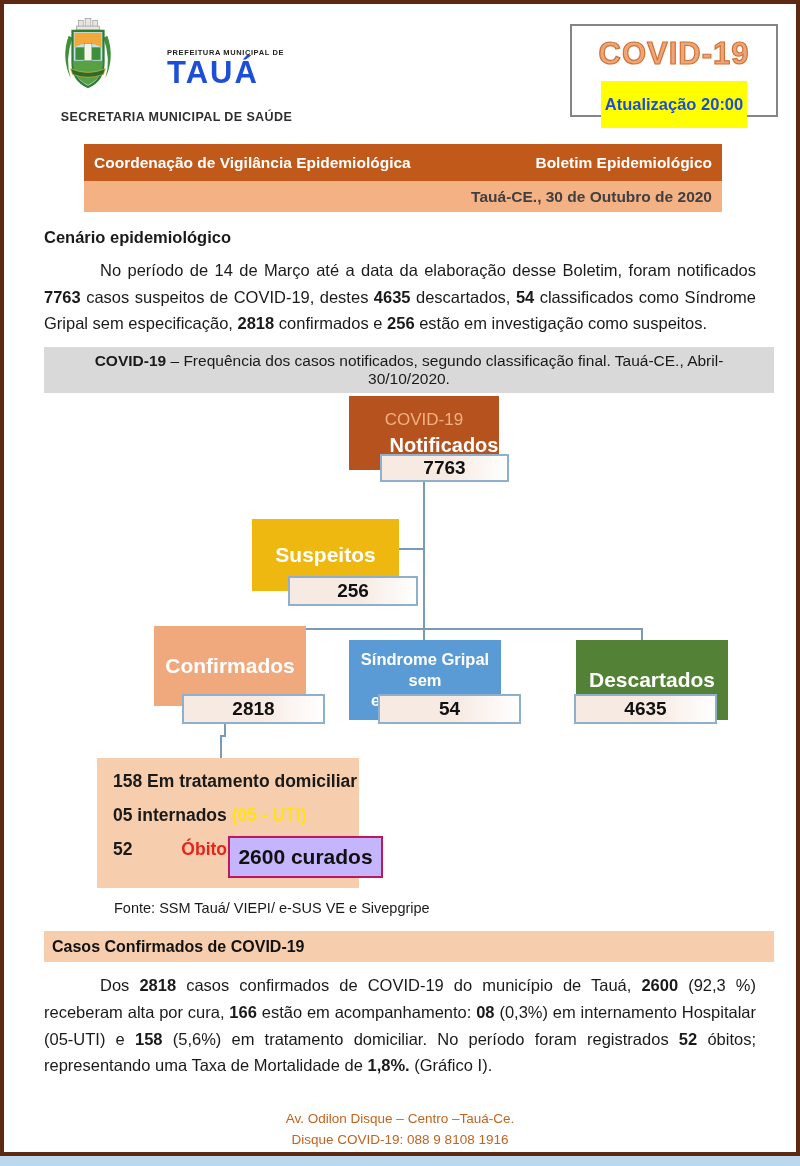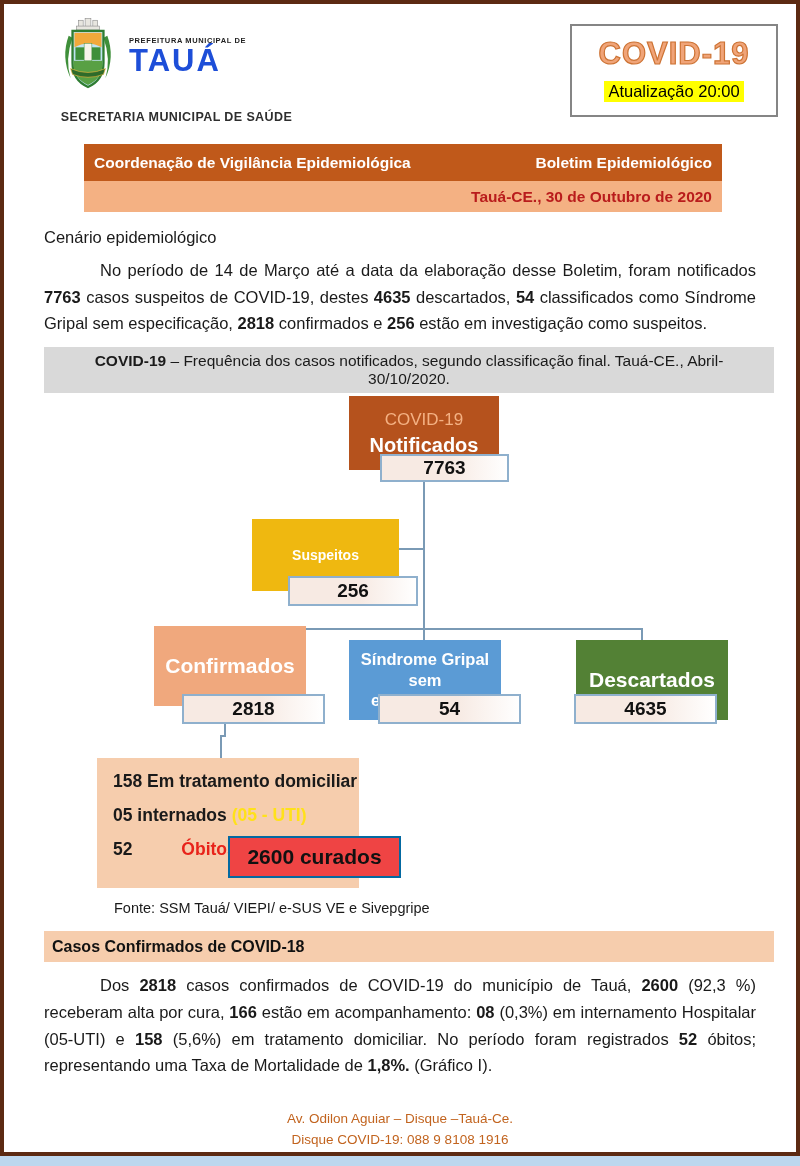--- a/index.html
+++ b/index.html
@@ -18,7 +18,7 @@
   
   .header { position: relative; height: 128px; padding: 14px 20px 0 55px; }
   .logo-block { display: inline-block; }
-  .logo-row { display: flex; align-items: flex-start; }
+  .logo-row { display: flex; align-items: center; gap: 38px; }
   .crest { margin-right: 12px; }
   .logo-text { padding-top: 18px; }
   .logo-pretitle { font-size: 7.5px; font-weight: 700; letter-spacing: 0.6px; color: #222; }

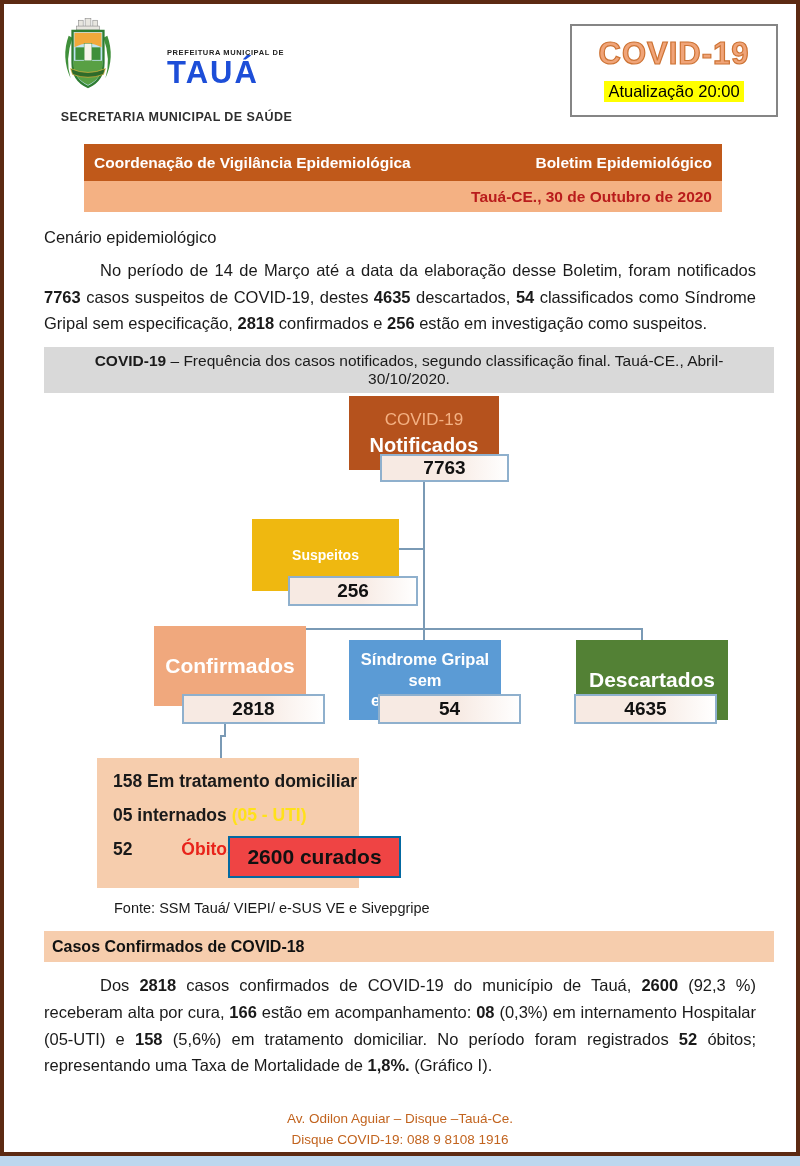--- a/index.html
+++ b/index.html
@@ -32,8 +32,8 @@
     font-size: 31px; font-weight: 700; color: #f0a478;
     -webkit-text-stroke: 1.2px #cd7334; letter-spacing: 1px;
   }
-  .covid-update { display: inline-block; margin-top: 9px; background: #ffff00; color: #000000;
-    font-size: 16.5px; font-weight: 400; padding: 1px 4px; }
+  .covid-update { display: inline-block; margin-top: 9px; background: #ffff00; color: #1d4ed8;
+    font-size: 16.5px; font-weight: 700; padding: 14px 4px; }
 
   
   .bars { margin: 12px 30px 0 40px; width: 678px; padding-left: 40px; }

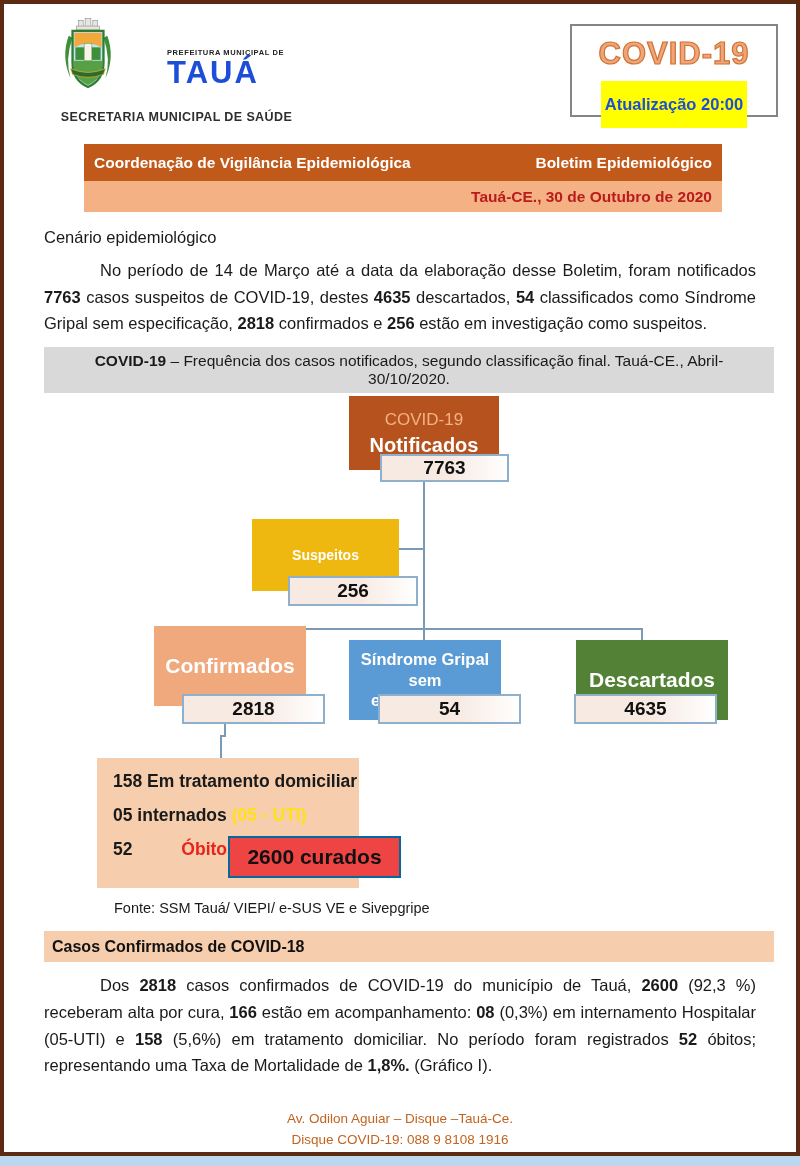--- a/index.html
+++ b/index.html
@@ -39,7 +39,7 @@
   .bars { margin: 12px 30px 0 40px; width: 678px; padding-left: 40px; }
   .bar1 { height: 37px; background: #c0591a; color: #fff; font-size: 15.5px; font-weight: 700;
     display: flex; align-items: center; justify-content: space-between; padding: 0 10px; }
-  .bar2 { height: 31px; background: #f4b183; color: #b91c1c; font-size: 15.5px; font-weight: 700;
+  .bar2 { height: 31px; background: #f4b183; color: #404040; font-size: 15.5px; font-weight: 700;
     display: flex; align-items: center; justify-content: flex-end; padding: 0 10px; }
 
   

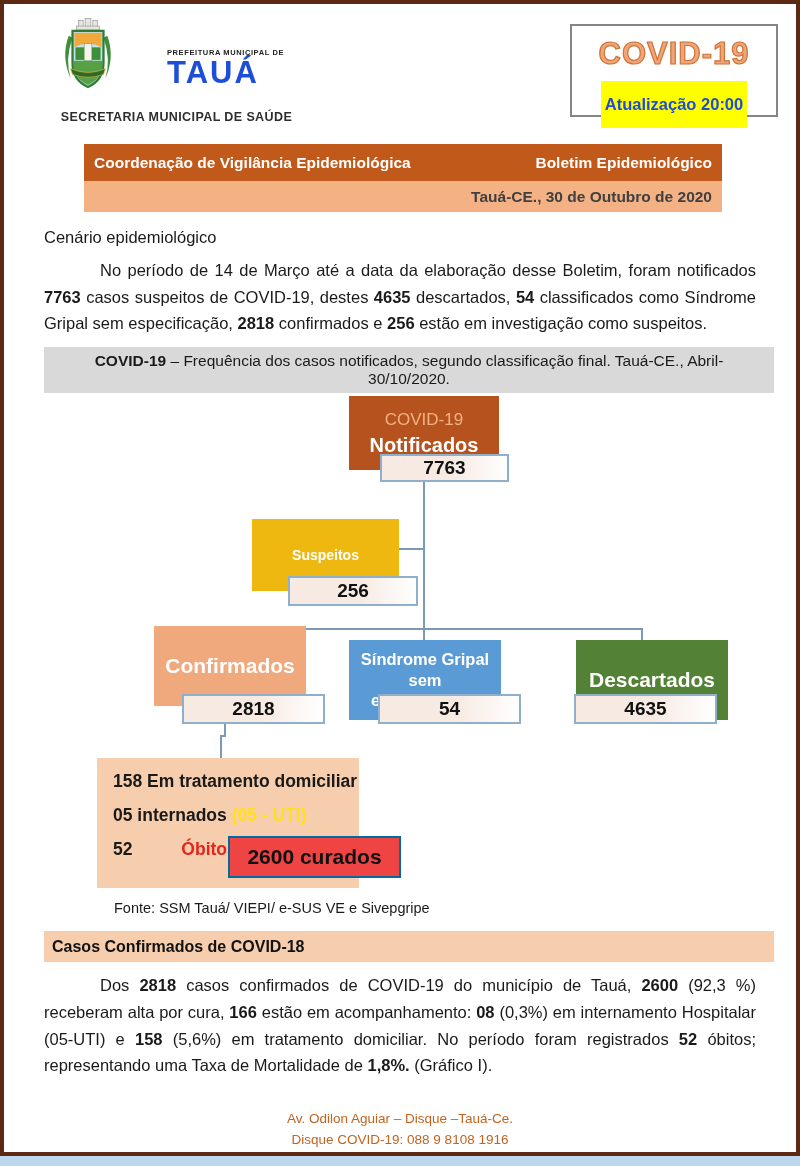--- a/index.html
+++ b/index.html
@@ -43,7 +43,7 @@
     display: flex; align-items: center; justify-content: flex-end; padding: 0 10px; }
 
   
-  .h-section { margin: 16px 40px 0 40px; font-size: 16.5px; font-weight: 400; }
+  .h-section { margin: 16px 40px 0 40px; font-size: 16.5px; font-weight: 700; }
   .para { margin: 10px 40px 0 40px; font-size: 16.5px; line-height: 1.62;
     text-align: justify; text-indent: 56px; }
   .caption-bar { margin: 10px 30px 0 40px; width: 730px; background: #d9d9d9;

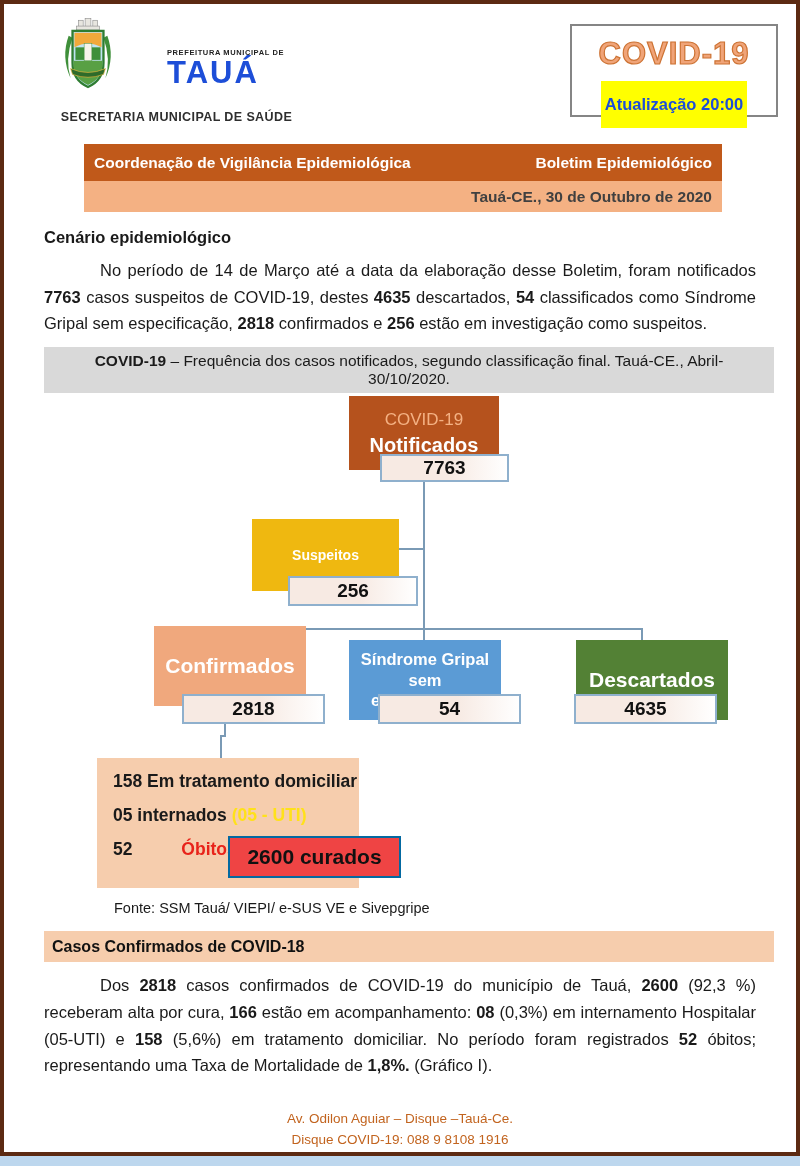--- a/index.html
+++ b/index.html
@@ -56,7 +56,7 @@
     display: flex; flex-direction: column; align-items: center; justify-content: center; }
   .node-notificados { left: 345px; top: 3px; width: 150px; height: 74px; background: #b5521d; }
   .node-notificados .sub { font-size: 17px; font-weight: 400; color: #f4b183; margin-bottom: 4px; }
-  .node-notificados .main { font-size: 20px; }
+  .node-notificados .main { font-size: 20px; padding-left: 40px; }
   .node-suspeitos  { left: 248px; top: 126px; width: 147px; height: 72px; background: #efb810; font-size: 14px; }
   .node-confirmados{ left: 150px; top: 233px; width: 152px; height: 80px; background: #f0a87d; font-size: 21px; }
   .node-sindrome   { left: 345px; top: 247px; width: 152px; height: 80px; background: #5b9bd5; font-size: 16.5px; line-height: 1.25; padding: 0 6px; }

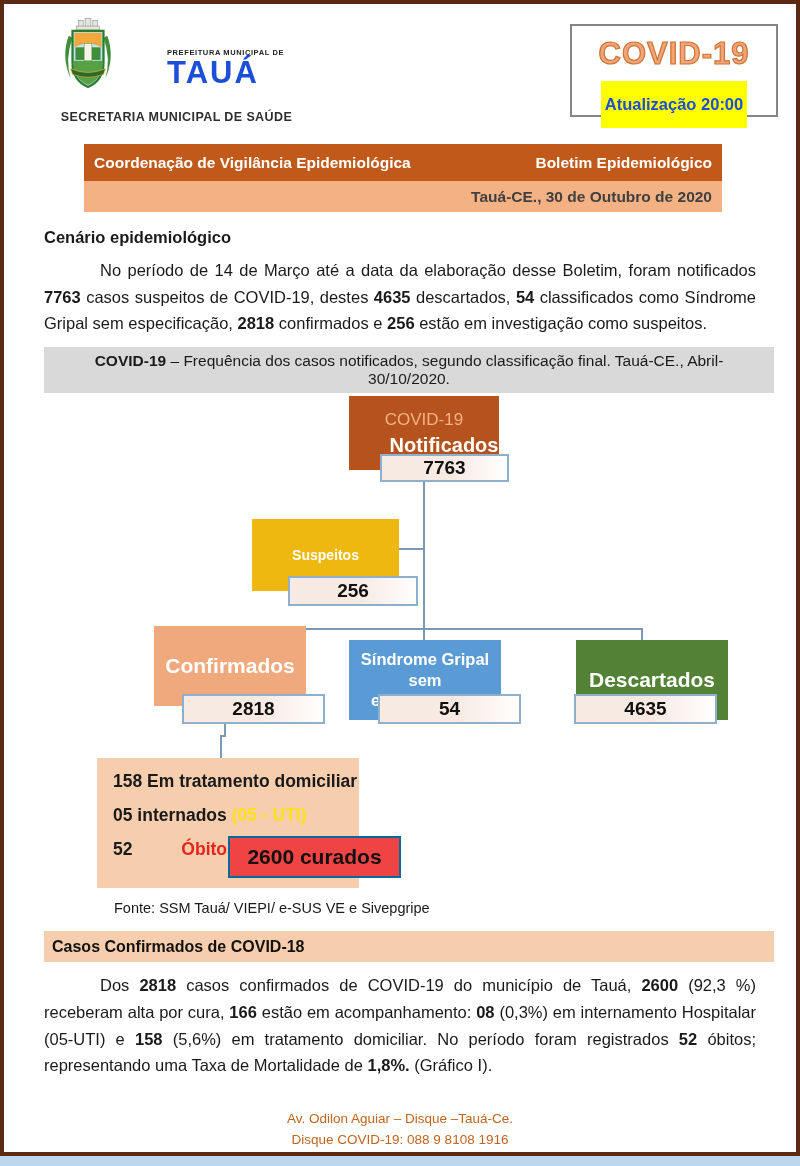--- a/index.html
+++ b/index.html
@@ -57,7 +57,7 @@
   .node-notificados { left: 345px; top: 3px; width: 150px; height: 74px; background: #b5521d; }
   .node-notificados .sub { font-size: 17px; font-weight: 400; color: #f4b183; margin-bottom: 4px; }
   .node-notificados .main { font-size: 20px; padding-left: 40px; }
-  .node-suspeitos  { left: 248px; top: 126px; width: 147px; height: 72px; background: #efb810; font-size: 14px; }
+  .node-suspeitos  { left: 248px; top: 126px; width: 147px; height: 72px; background: #efb810; font-size: 21px; }
   .node-confirmados{ left: 150px; top: 233px; width: 152px; height: 80px; background: #f0a87d; font-size: 21px; }
   .node-sindrome   { left: 345px; top: 247px; width: 152px; height: 80px; background: #5b9bd5; font-size: 16.5px; line-height: 1.25; padding: 0 6px; }
   .node-descartados{ left: 540px; top: 247px; width: 152px; height: 80px; background: #538135; font-size: 21px; margin-left: 32px; }

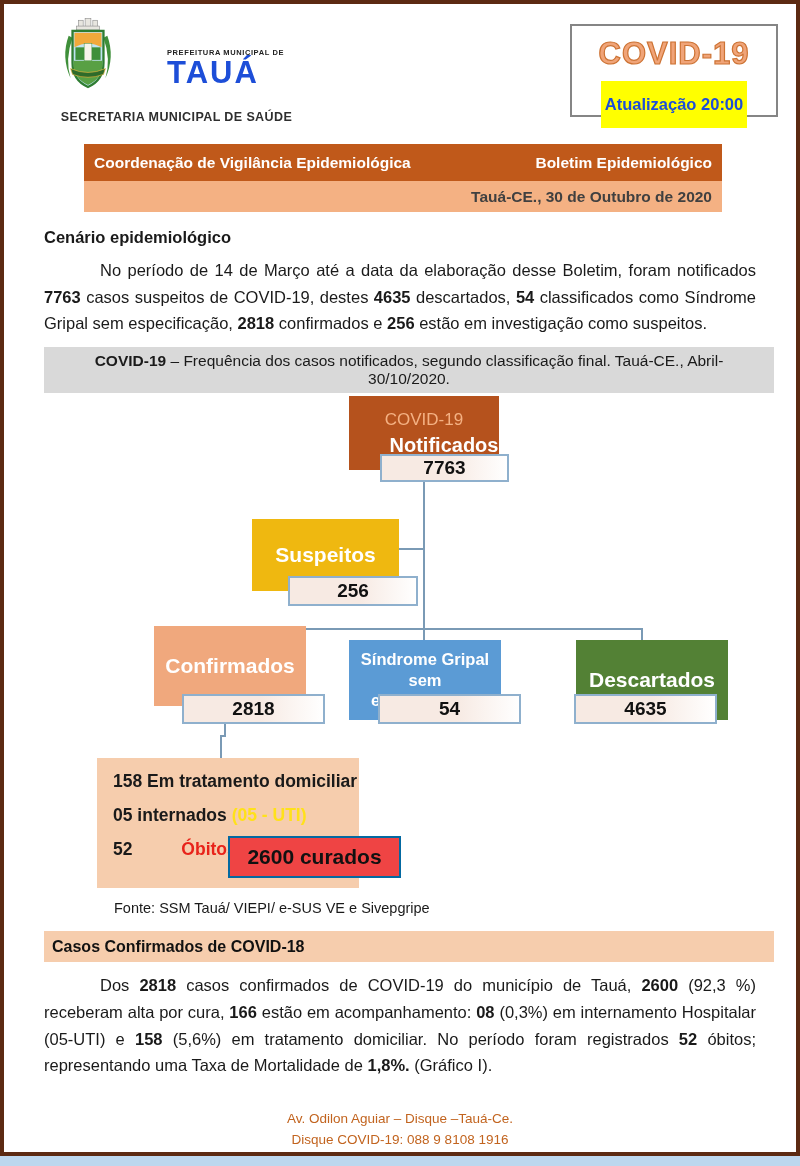--- a/index.html
+++ b/index.html
@@ -73,8 +73,8 @@
   .treatment { position: absolute; left: 93px; top: 365px; width: 262px; height: 130px;
     background: #f6cdad; padding: 13px 0 0 16px; }
   .treat-line { font-size: 17.5px; font-weight: 700; margin-bottom: 13px; white-space: nowrap; }
-  .cured-box { position: absolute; left: 224px; top: 443px; width: 173px; height: 42px;
-    background: #ef4444; border: 2px solid #0369a1; color: #111;
+  .cured-box { position: absolute; left: 224px; top: 443px; width: 155px; height: 42px;
+    background: #c4b5fd; border: 2px solid #be185d; color: #111;
     font-size: 21px; font-weight: 700; display: flex; align-items: center; justify-content: center; }
   .fonte { position: absolute; left: 110px; top: 507px; font-size: 14.5px; color: #1a1a1a; }
 

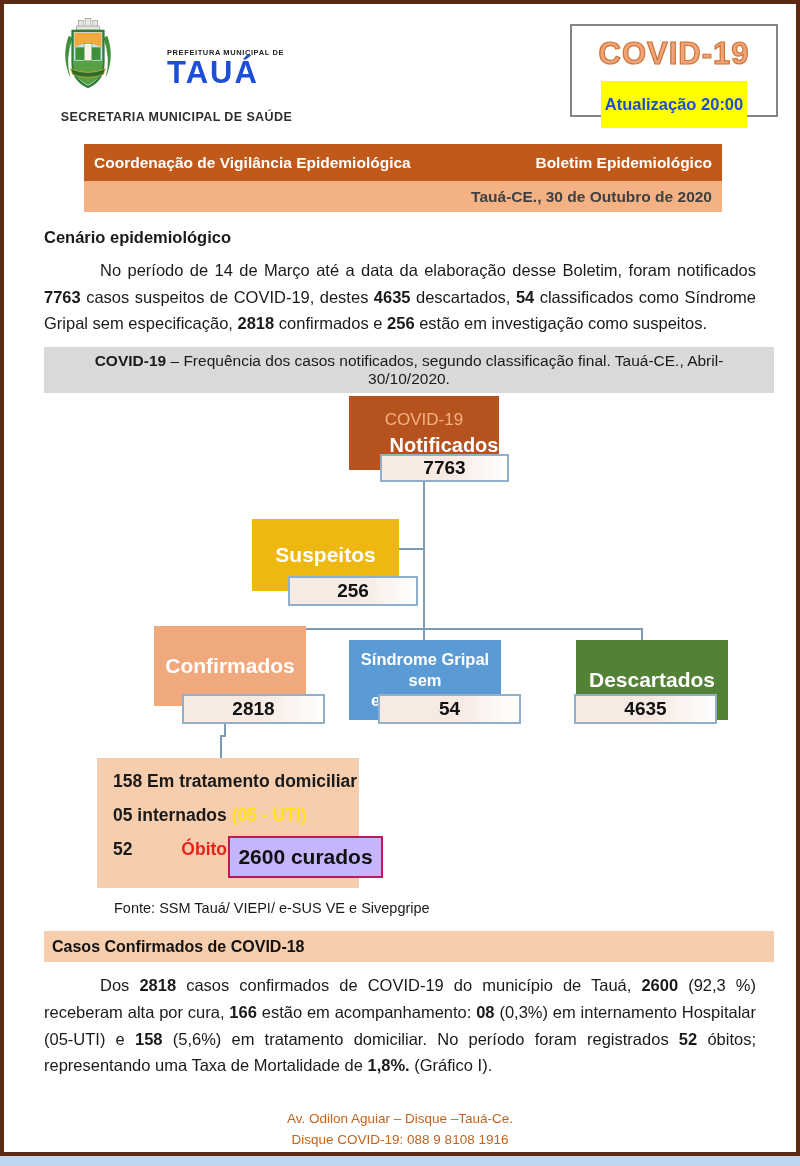--- a/index.html
+++ b/index.html
@@ -179,7 +179,7 @@
     <div class="fonte">Fonte: SSM Tauá/ VIEPI/ e-SUS VE e Sivepgripe</div>
   </div>
 
-  <div class="section-bar">Casos Confirmados de COVID-18</div>
+  <div class="section-bar">Casos Confirmados de COVID-19</div>
   <p class="para"><span>Dos </span><span class="b">2818</span><span> casos confirmados de COVID-19 do município de Tauá, </span><span class="b">2600</span><span> (92,3 %) receberam alta por cura, </span><span class="b">166</span><span> estão em acompanhamento: </span><span class="b">08</span><span> (0,3%) em internamento Hospitalar (05-UTI) e </span><span class="b">158</span><span> (5,6%) em tratamento domiciliar. No período foram registrados </span><span class="b">52</span><span> óbitos; representando uma Taxa de Mortalidade de </span><span class="b">1,8%.</span><span>  (Gráfico I).</span></p>
 
   <div class="footer">

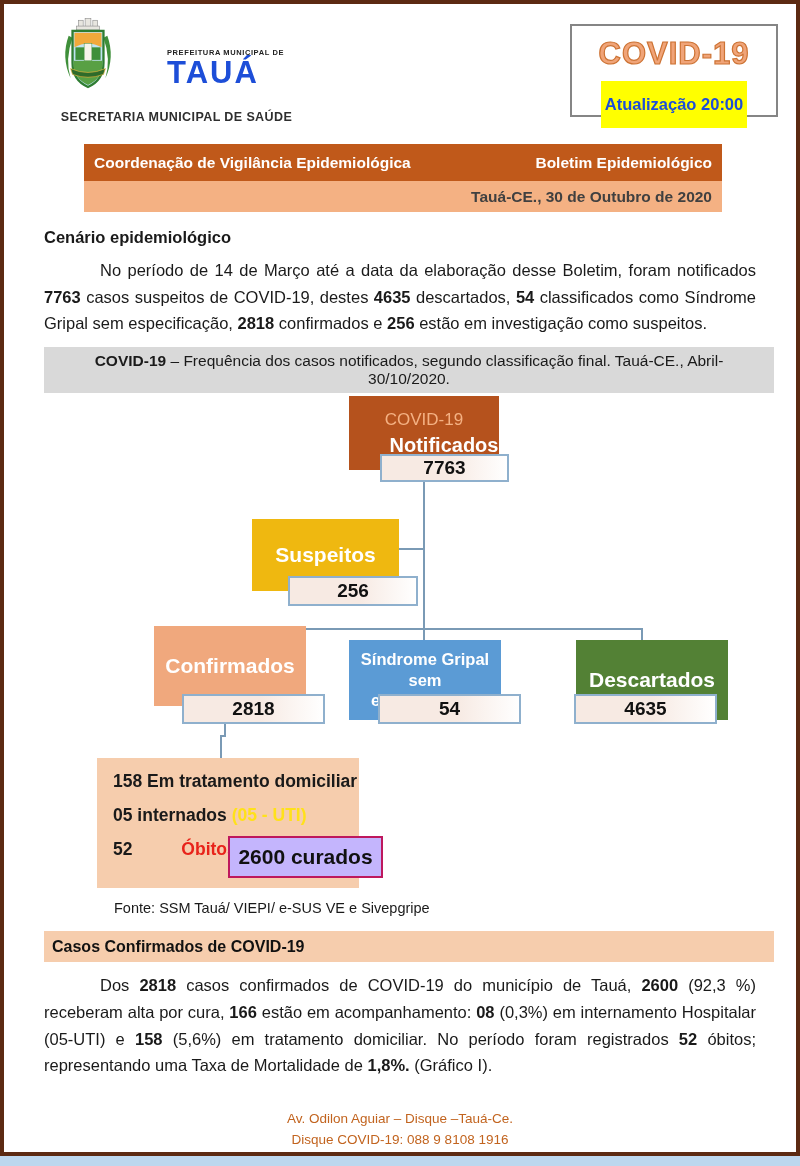--- a/index.html
+++ b/index.html
@@ -183,7 +183,7 @@
   <p class="para"><span>Dos </span><span class="b">2818</span><span> casos confirmados de COVID-19 do município de Tauá, </span><span class="b">2600</span><span> (92,3 %) receberam alta por cura, </span><span class="b">166</span><span> estão em acompanhamento: </span><span class="b">08</span><span> (0,3%) em internamento Hospitalar (05-UTI) e </span><span class="b">158</span><span> (5,6%) em tratamento domiciliar. No período foram registrados </span><span class="b">52</span><span> óbitos; representando uma Taxa de Mortalidade de </span><span class="b">1,8%.</span><span>  (Gráfico I).</span></p>
 
   <div class="footer">
-    <div>Av. Odilon Aguiar – Disque –Tauá-Ce.</div>
+    <div>Av. Odilon Disque – Centro –Tauá-Ce.</div>
     <div>Disque COVID-19: 088 9 8108 1916</div>
   </div>
 

